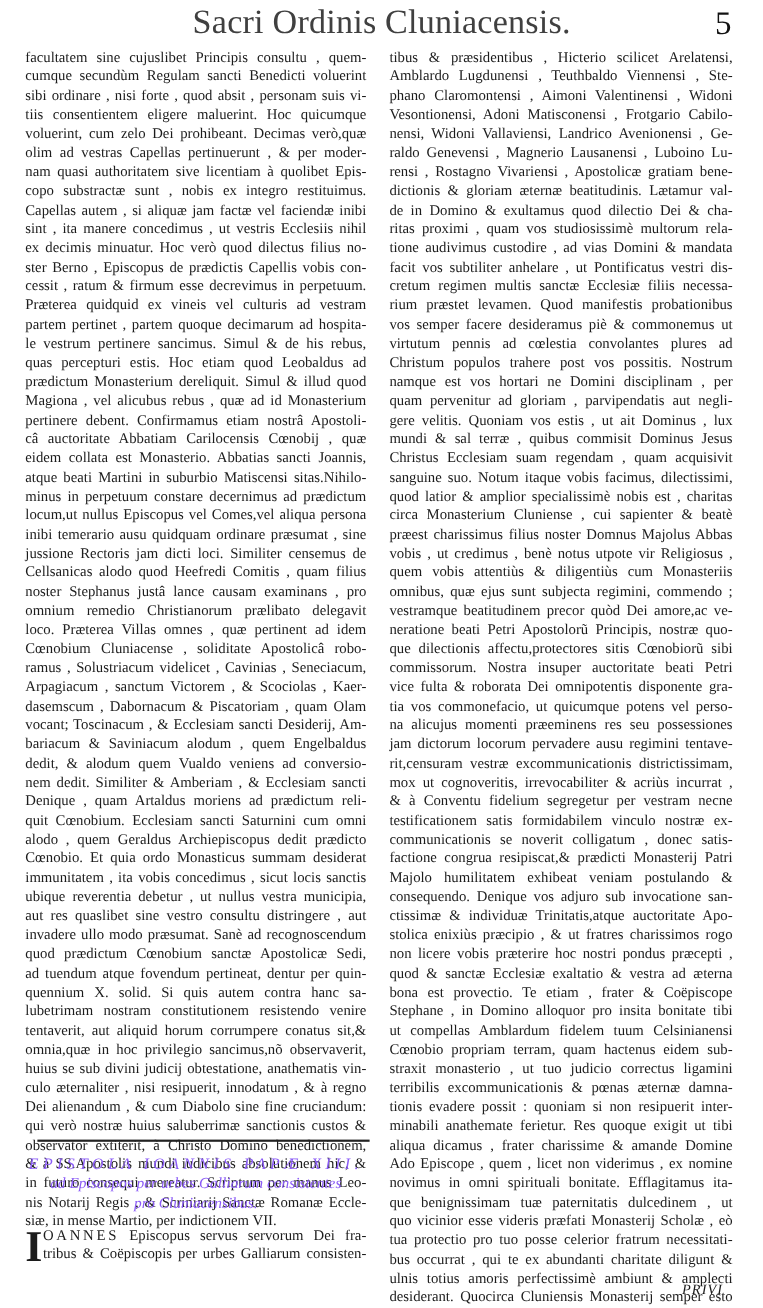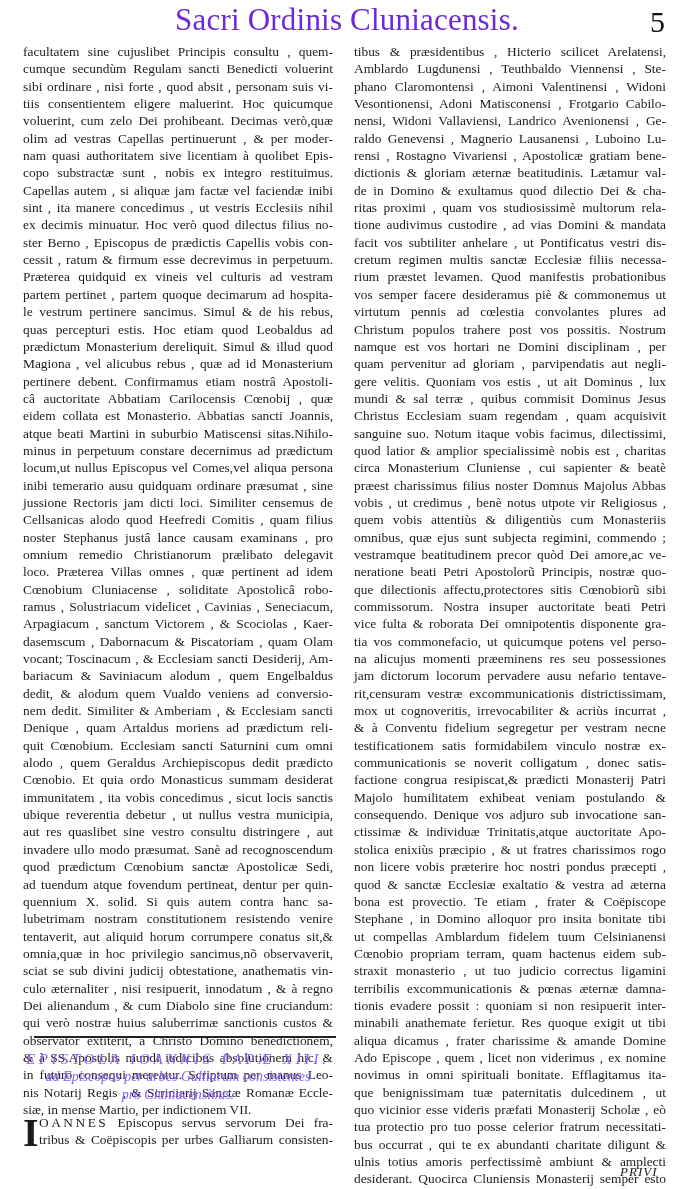--- a/index.html
+++ b/index.html
@@ -12,7 +12,7 @@
       position: absolute; left: 0; width: 694px; top: 0px; height: 40px;
       text-align: center;
       font-family: "Liberation Serif", "DejaVu Serif", serif;
-      font-size: 31px; line-height: 40px; color: #6d28d9;
+      font-size: 31px; line-height: 40px; color: #404040;
       letter-spacing: 0.2px;
     }
     .page-number {

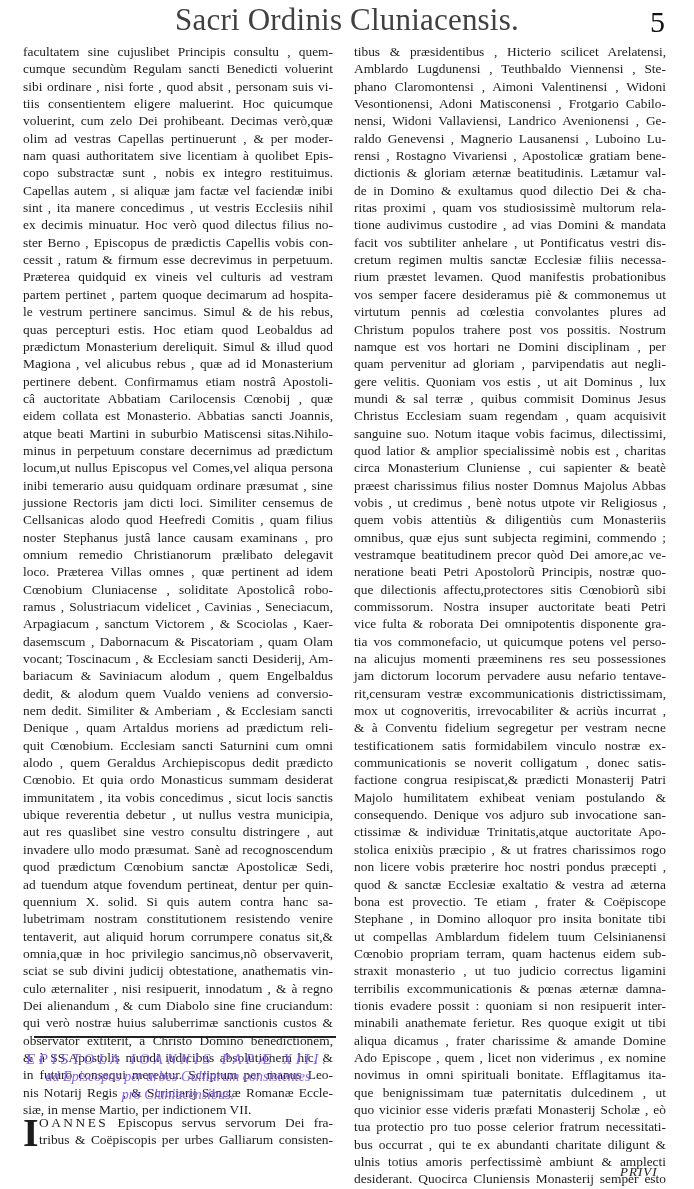--- a/index.html
+++ b/index.html
@@ -194,7 +194,7 @@
     <span class="line">vice fulta &amp; roborata Dei omnipotentis disponente gra-</span>
     <span class="line">tia vos commonefacio, ut quicumque potens vel perso-</span>
     <span class="line">na alicujus momenti præeminens res seu possessiones</span>
-    <span class="line">jam dictorum locorum pervadere ausu nefario tentave-</span>
+    <span class="line">jam dictorum locorum pervadere ausu regimini tentave-</span>
     <span class="line">rit,censuram vestræ excommunicationis districtissimam,</span>
     <span class="line">mox ut cognoveritis, irrevocabiliter &amp; acriùs incurrat ,</span>
     <span class="line">&amp; à Conventu fidelium segregetur per vestram necne</span>

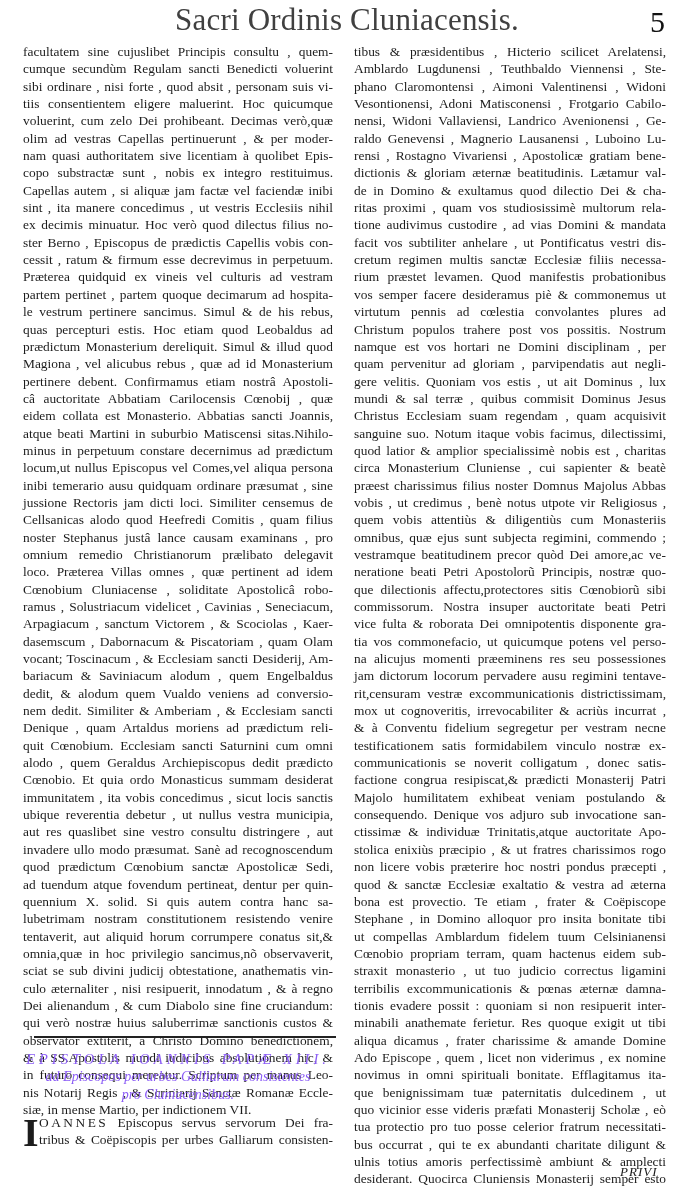--- a/index.html
+++ b/index.html
@@ -132,7 +132,7 @@
     <span class="line">lubetrimam nostram constitutionem resistendo venire</span>
     <span class="line">tentaverit, aut aliquid horum corrumpere conatus sit,&amp;</span>
     <span class="line">omnia,quæ in hoc privilegio sancimus,nõ observaverit,</span>
-    <span class="line">sciat se sub divini judicij obtestatione, anathematis vin-</span>
+    <span class="line">huius se sub divini judicij obtestatione, anathematis vin-</span>
     <span class="line">culo æternaliter , nisi resipuerit, innodatum , &amp; à regno</span>
     <span class="line">Dei alienandum , &amp; cum Diabolo sine fine cruciandum:</span>
     <span class="line">qui verò nostræ huius saluberrimæ sanctionis custos &amp;</span>

